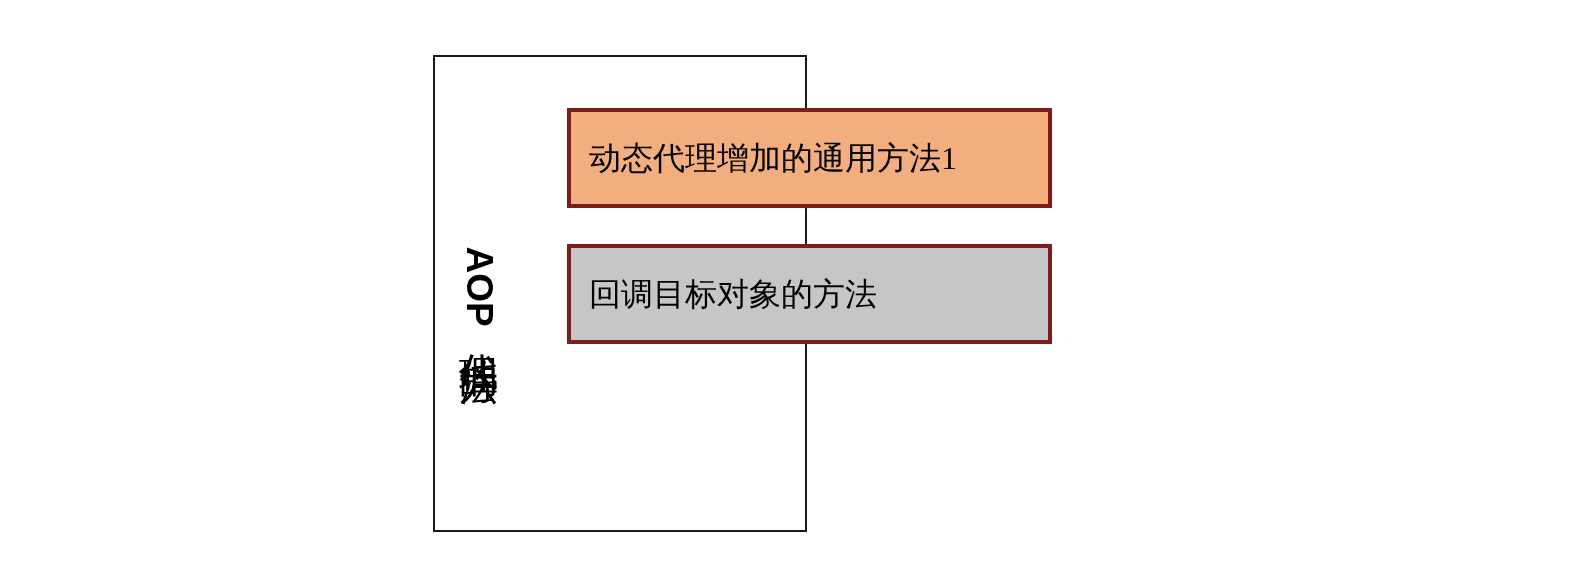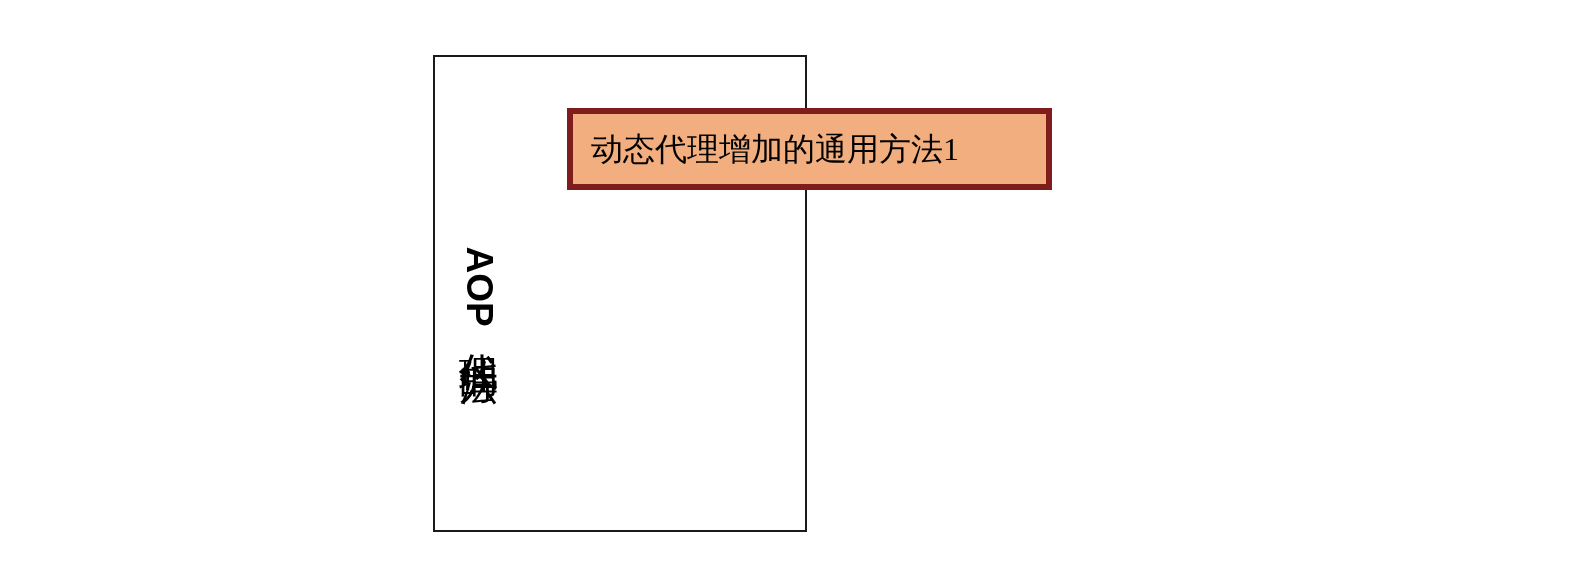--- a/index.html
+++ b/index.html
@@ -71,8 +71,8 @@
     position: absolute;
     left: 567px;
     width: 485px;
-    height: 82px;
-    border: 6px solid #7f1d1d;
+    height: 100px;
+    border: 4px solid #7f1d1d;
     box-sizing: border-box;
     display: flex;
     align-items: center;

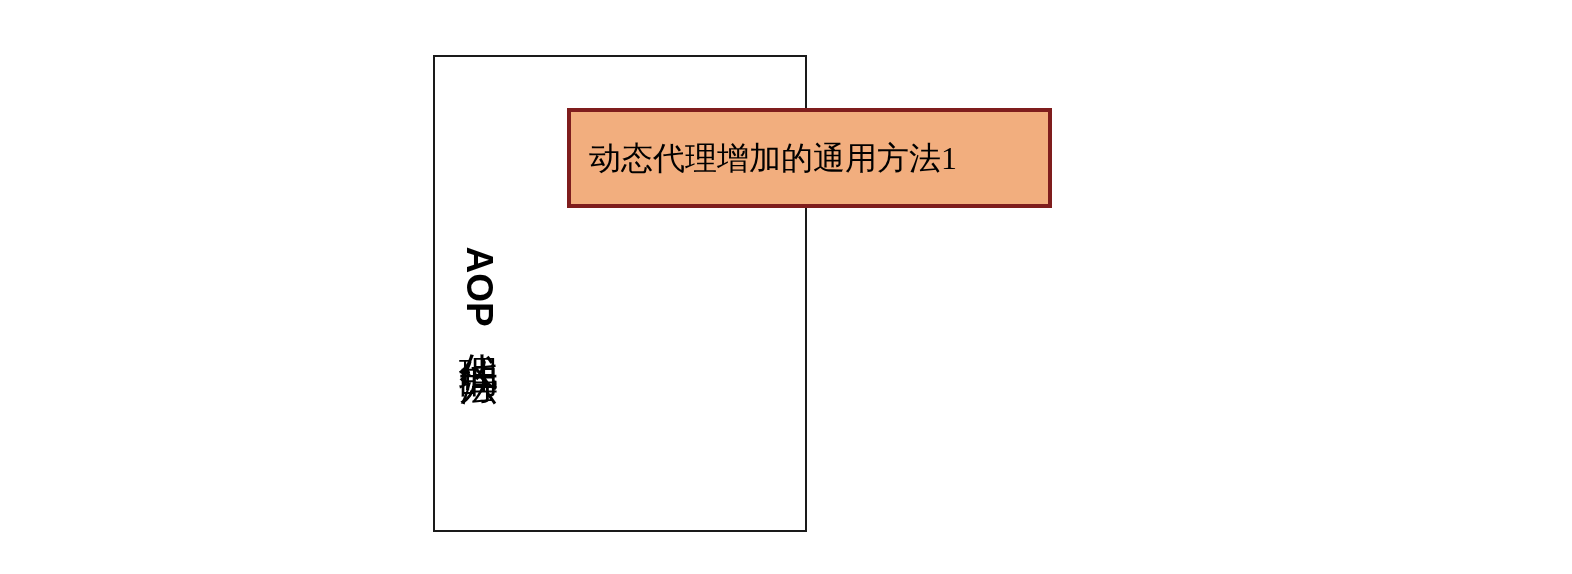--- a/index.html
+++ b/index.html
@@ -109,6 +109,9 @@
     <span class="pbox-label">动态代理增加的通用方法1</span>
   </div>
 
+  <div class="pbox pbox-2 fill-gray">
+    <span class="pbox-label">回调目标对象的方法</span>
+  </div>
 
 
 </div>

